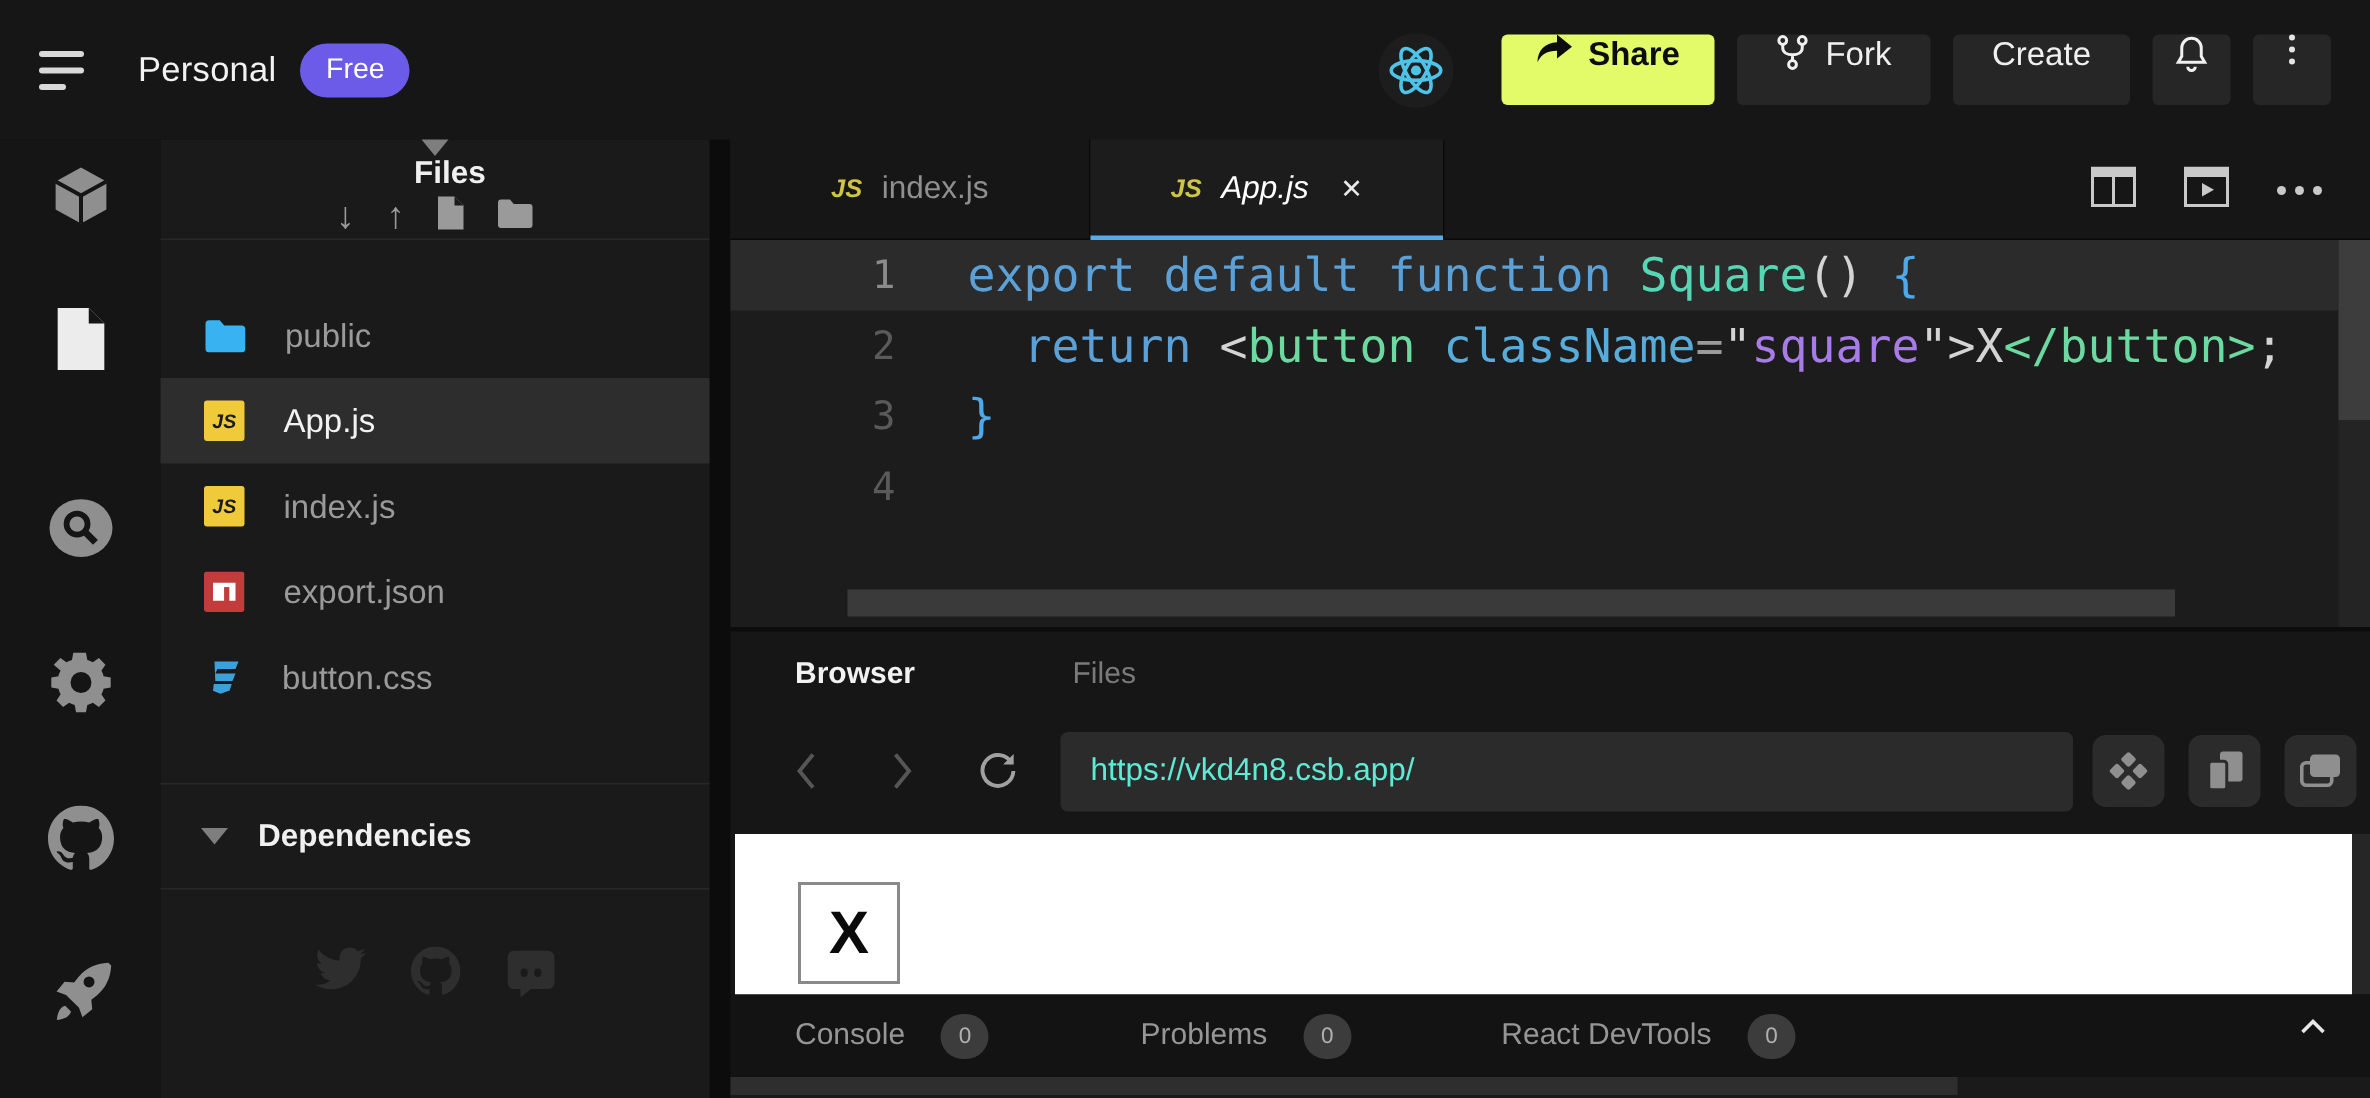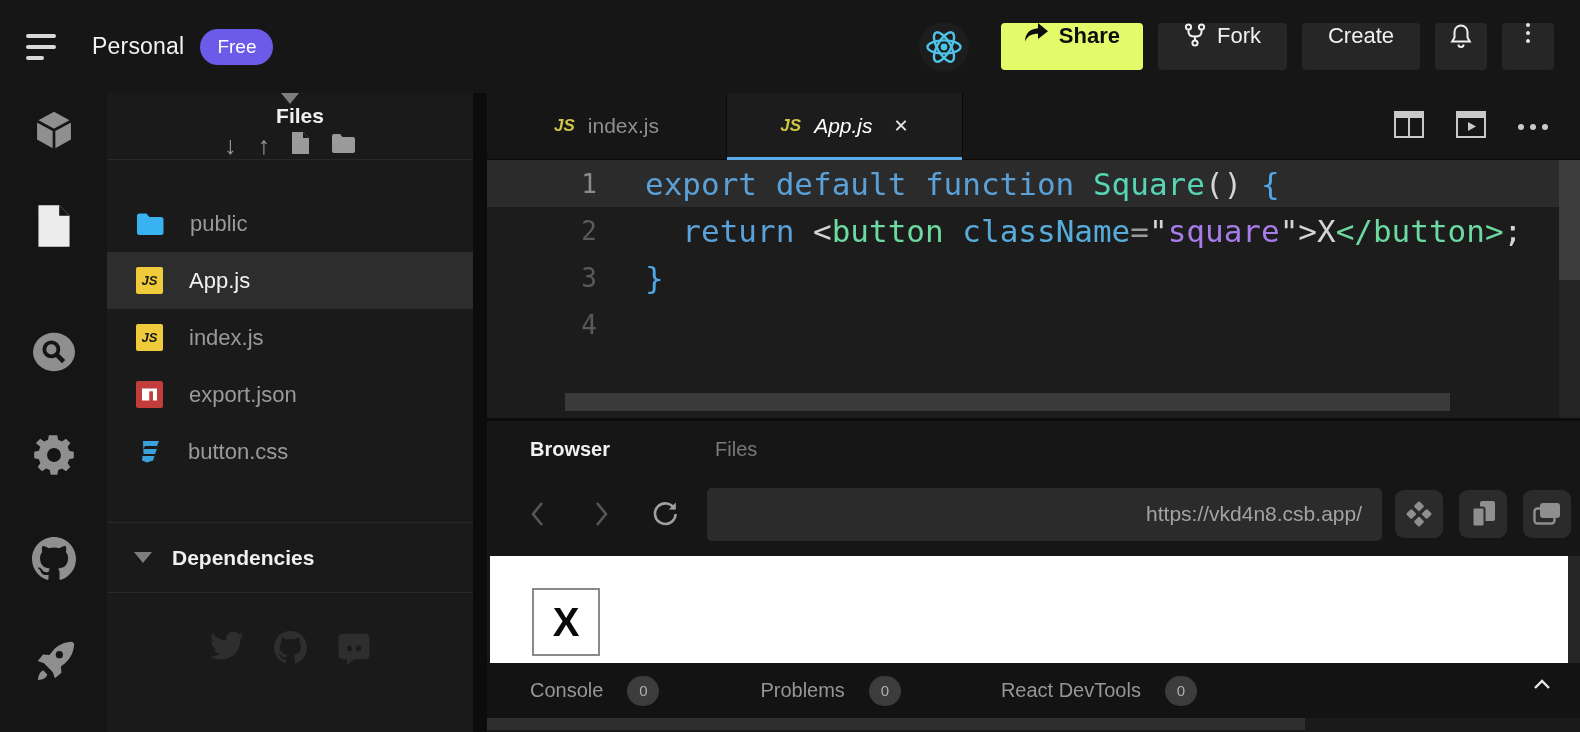--- a/index.html
+++ b/index.html
@@ -78,7 +78,7 @@
   .browser-tab.active { color:#f2f2f2; font-weight:700; }
   .nav-row { height:72px; display:flex; align-items:center; padding-left:30px; }
   .nav-arrow { width:40px; display:flex; justify-content:center; cursor:pointer; }
-  .url-bar { margin-left:22px; width:675px; height:53px; background:#2b2b2b; border-radius:5px; border:none; color:#a3a3a3; font-size:21px; padding:0 20px; font-family:"Liberation Sans", sans-serif;text-align:right; }
+  .url-bar { margin-left:22px; width:675px; height:53px; background:#2b2b2b; border-radius:5px; border:none; color:#5eead4; font-size:21px; padding:0 20px; font-family:"Liberation Sans", sans-serif; }
   .round-btn { width:48px; height:48px; border-radius:9px; background:#2b2b2b; border:none; margin-left:16px; display:flex; align-items:center; justify-content:center; cursor:pointer; }
   .round-btn:first-of-type { margin-left:13px; }
 

